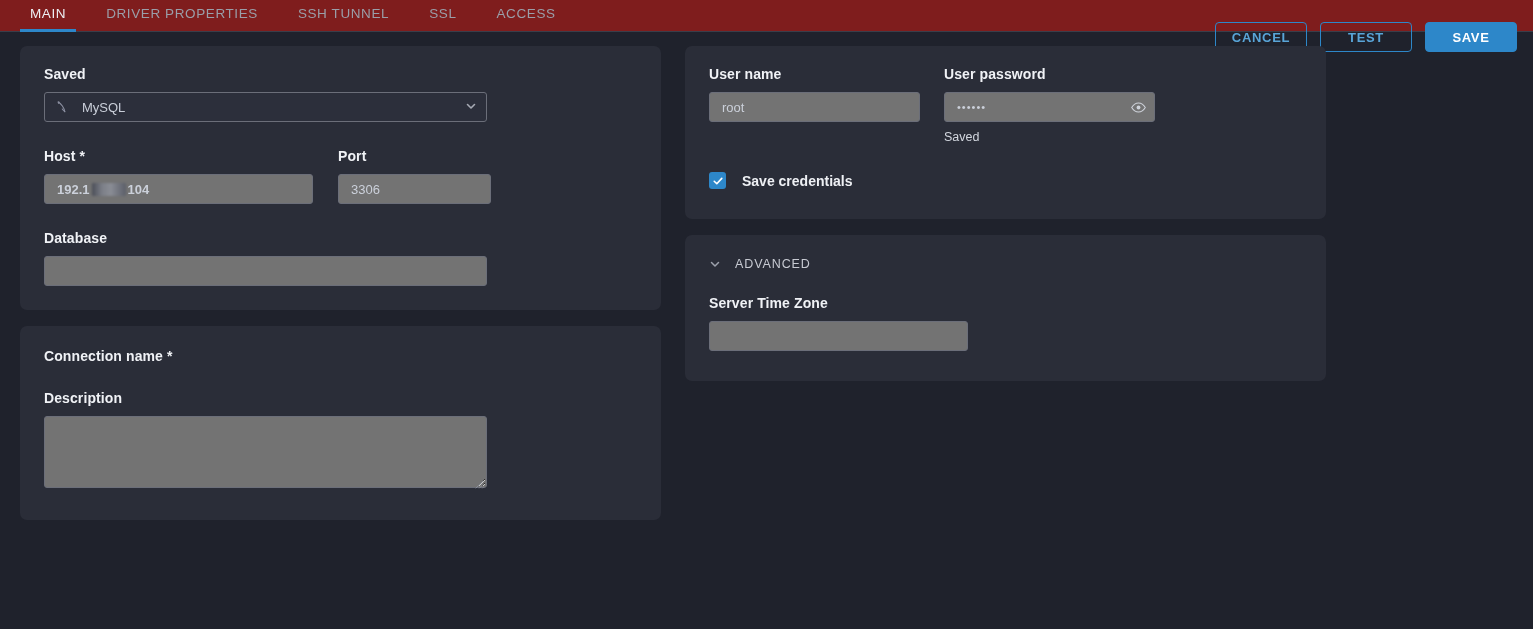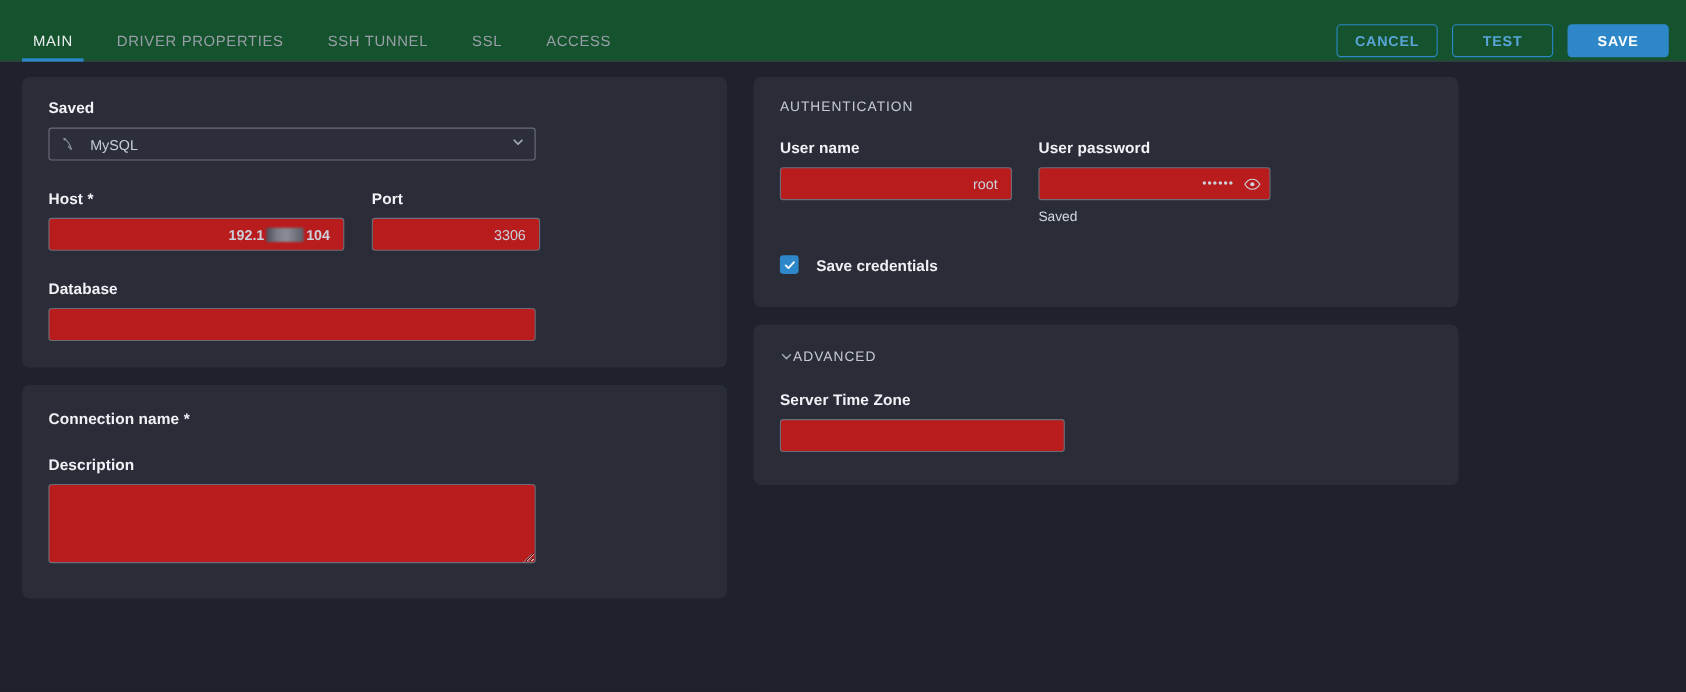--- a/index.html
+++ b/index.html
@@ -14,8 +14,8 @@
   
   #header {
     position: relative;
-    height: 56px;
-    background: #14532d;
+    height: 32px;
+    background: #7f1d1d;
     border-bottom: 1px solid #3a3e4a;
     display: flex;
     align-items: flex-end;

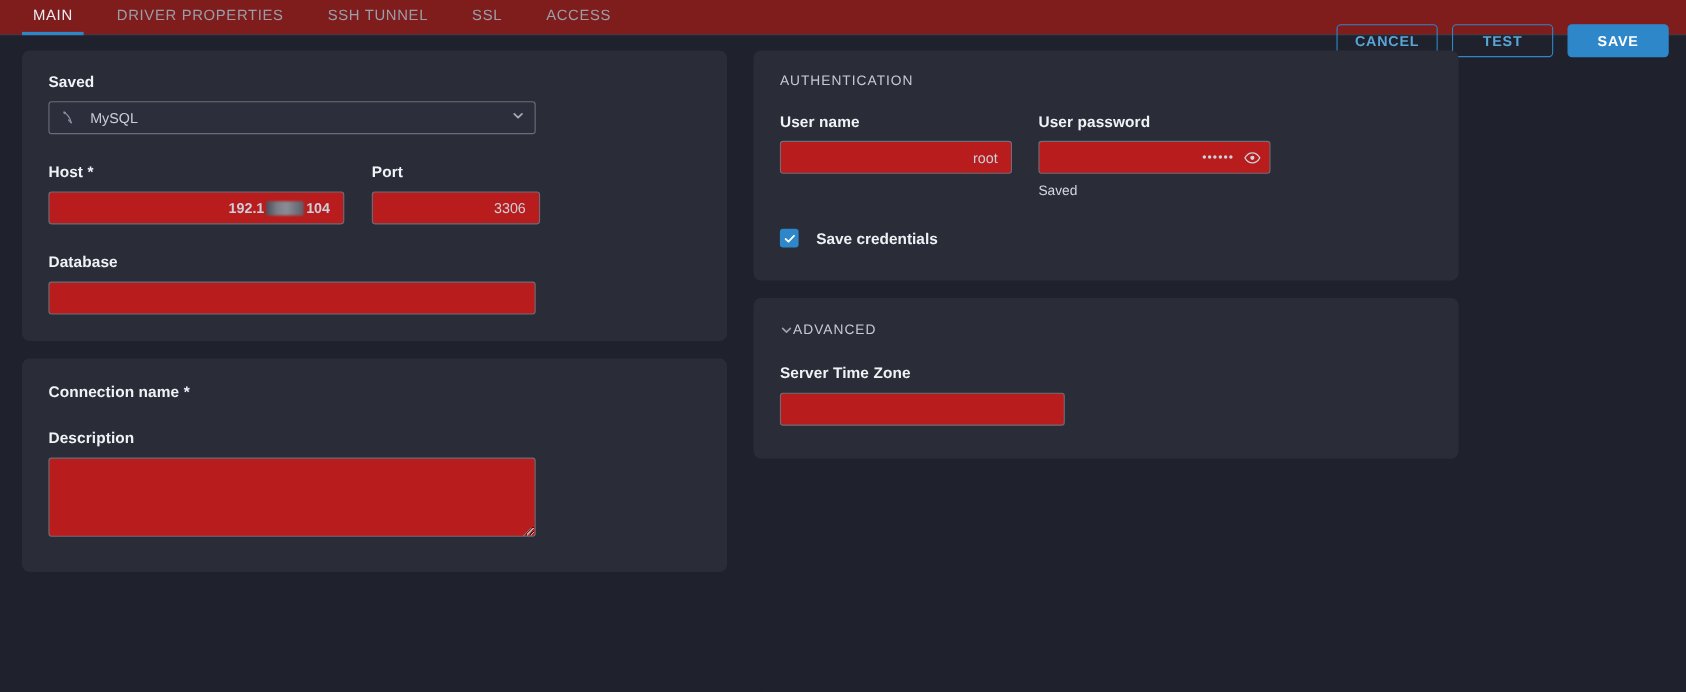--- a/index.html
+++ b/index.html
@@ -341,7 +341,6 @@
   <div class="column-right">
 
     <div class="panel" style="padding-bottom:30px;">
-      <div class="panel-title">AUTHENTICATION</div>
 
       <div class="auth-cols">
         <div class="auth-user">

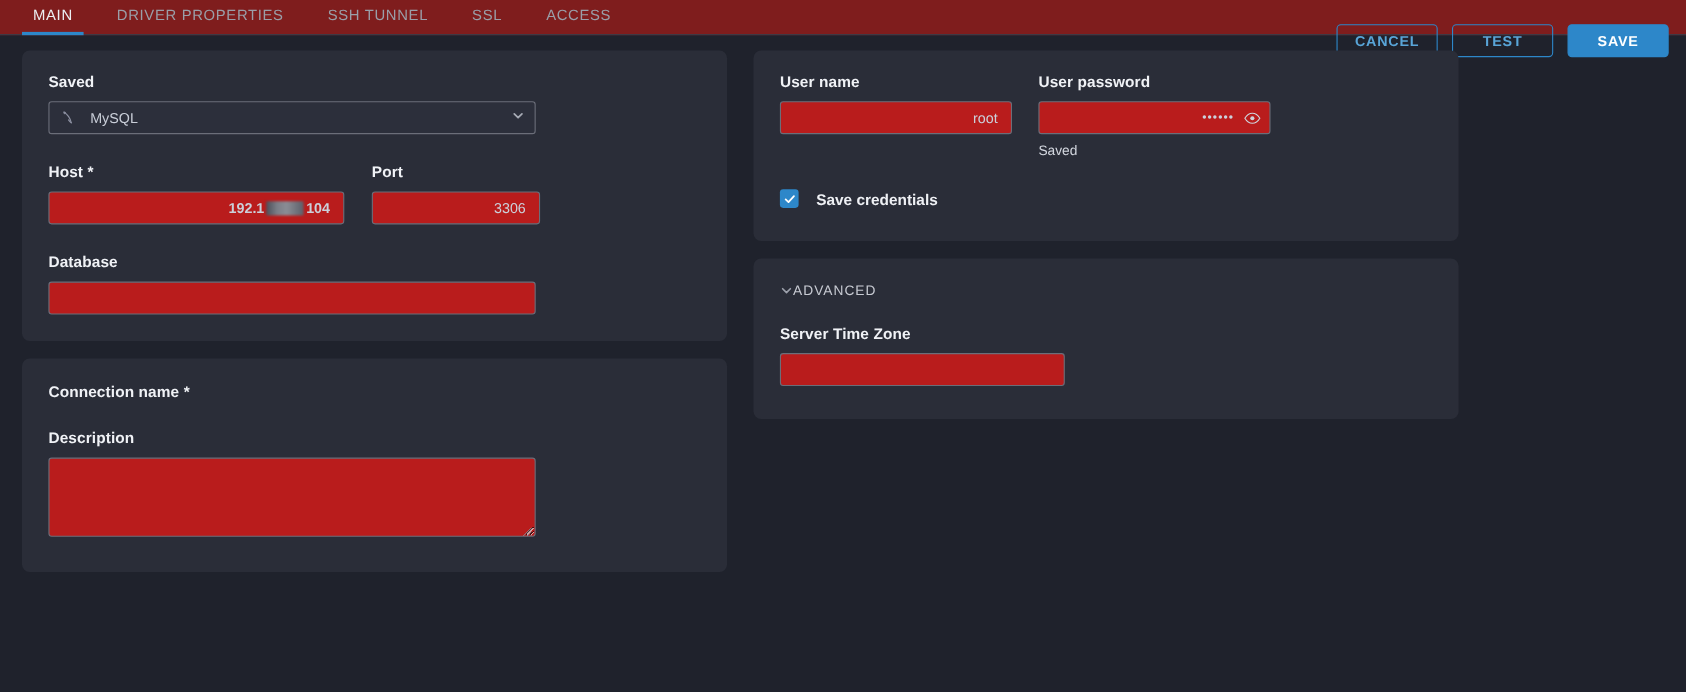--- a/index.html
+++ b/index.html
@@ -120,7 +120,7 @@
 
   .input {
     height: 30px;
-    background: #b91c1c;
+    background: #737373;
     border: 1px solid #6b6e79;
     border-radius: 3px;
     color: #cbd0da;
@@ -131,7 +131,6 @@
     align-items: center;
     width: 100%;
     outline: none;
-    justify-content: flex-end;
   }
 
   .row { display: flex; }

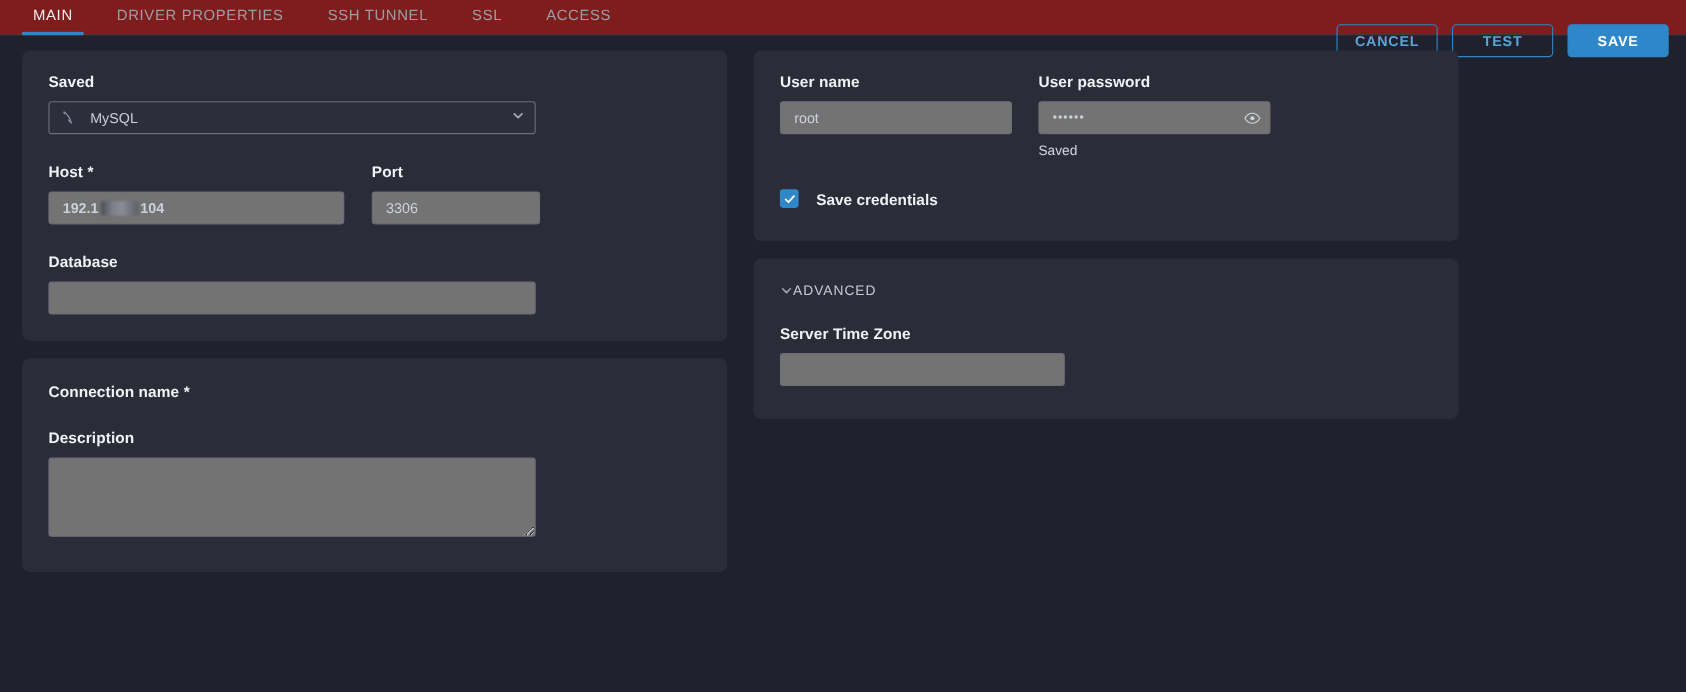--- a/index.html
+++ b/index.html
@@ -100,7 +100,7 @@
     margin-bottom: 22px;
   }
   .panel-title.with-toggle {
-    display: flex; align-items: center; 
+    display: flex; align-items: center; gap: 14px;
     margin-bottom: 24px;
   }
   .chevron-toggle {

